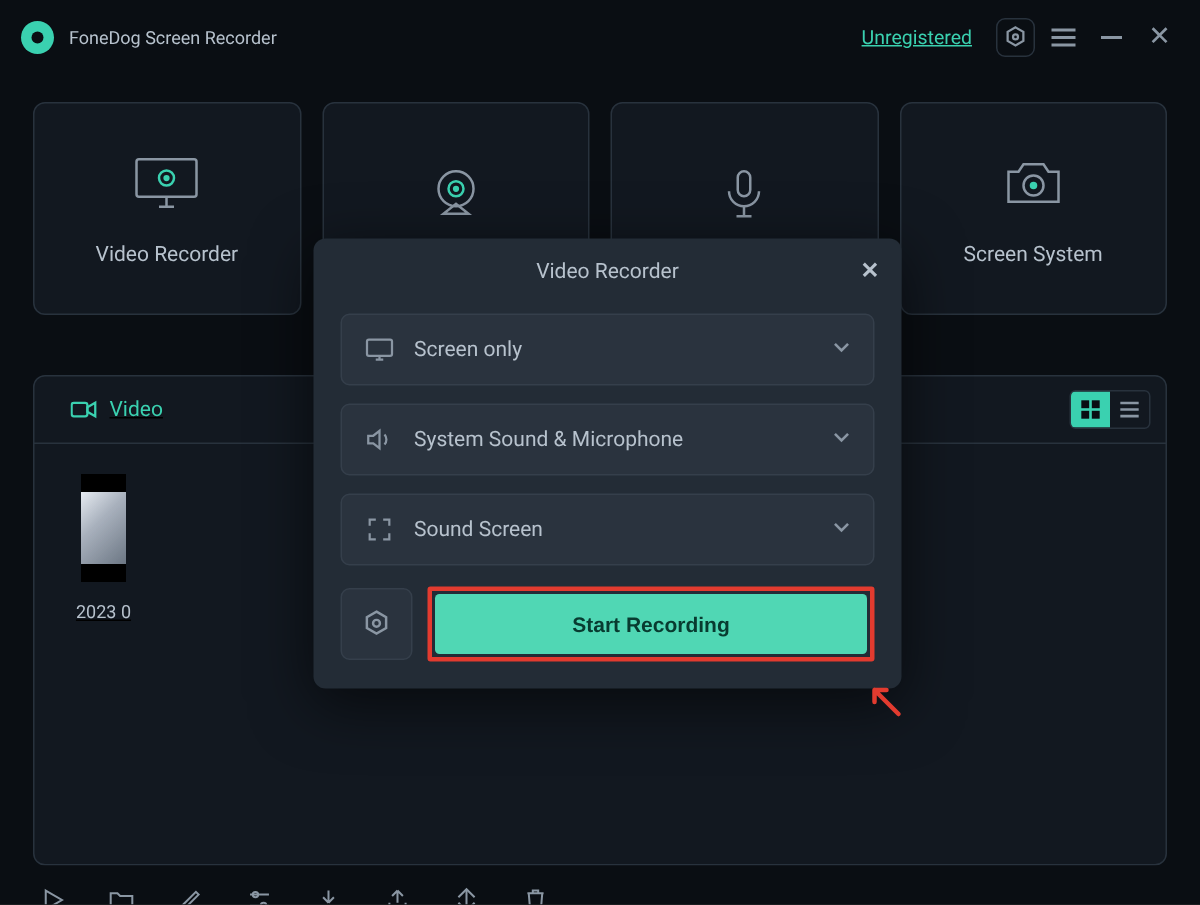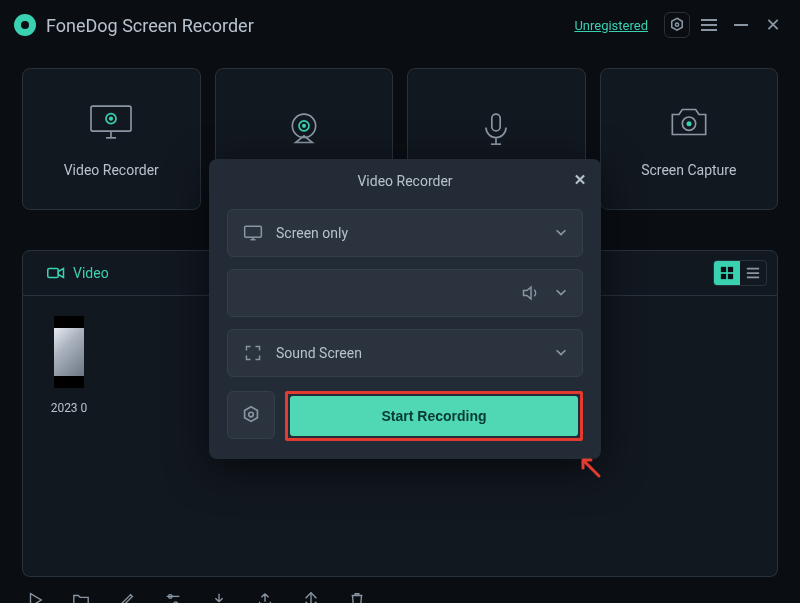--- a/index.html
+++ b/index.html
@@ -25,7 +25,7 @@
   .titlebar{height:50px;display:flex;align-items:center;padding:0 14px;}
   .logo-circle{width:22px;height:22px;border-radius:50%;background:var(--accent);position:relative;margin-right:10px;}
   .logo-circle::after{content:"";position:absolute;left:7px;top:7px;width:8px;height:8px;border-radius:50%;background:#0a0e13;}
-  .app-title{color:var(--text);font-size:18px;}
+  .app-title{color:var(--text);font-size:12px;}
   .titlebar .spacer{flex:1;}
   .title-link{color:var(--accent);text-decoration:underline;font-size:13px;margin-right:10px;cursor:pointer;}
   .tbtn{width:26px;height:26px;display:flex;align-items:center;justify-content:center;color:var(--icon);cursor:pointer;margin-left:6px;}

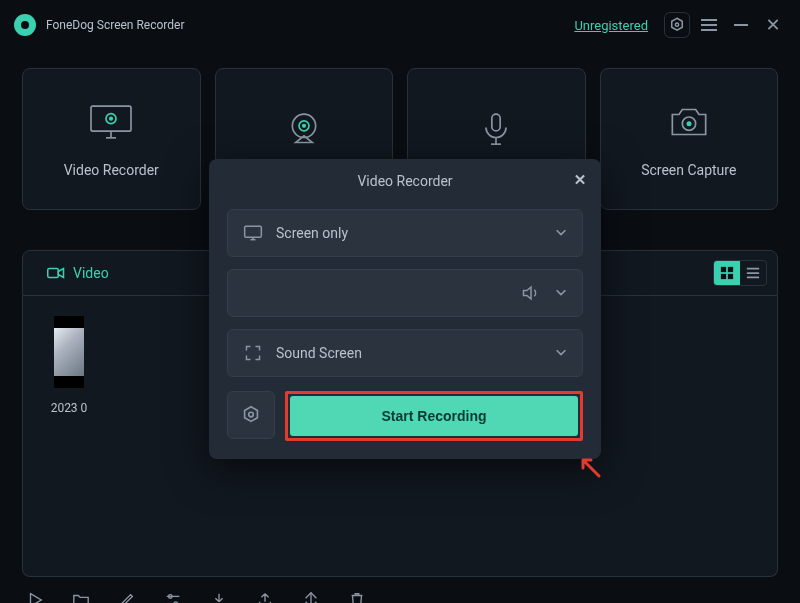--- a/index.html
+++ b/index.html
@@ -154,7 +154,7 @@
           <circle cx="30" cy="27" r="8"></circle>
           <circle cx="30" cy="27" r="3" fill="var(--accent)" stroke="none"></circle>
       </svg>
-      <div class="mlabel">Screen Capture</div>
+      <div class="mlabel">Screen System</div>
     </div>
   </div>
 

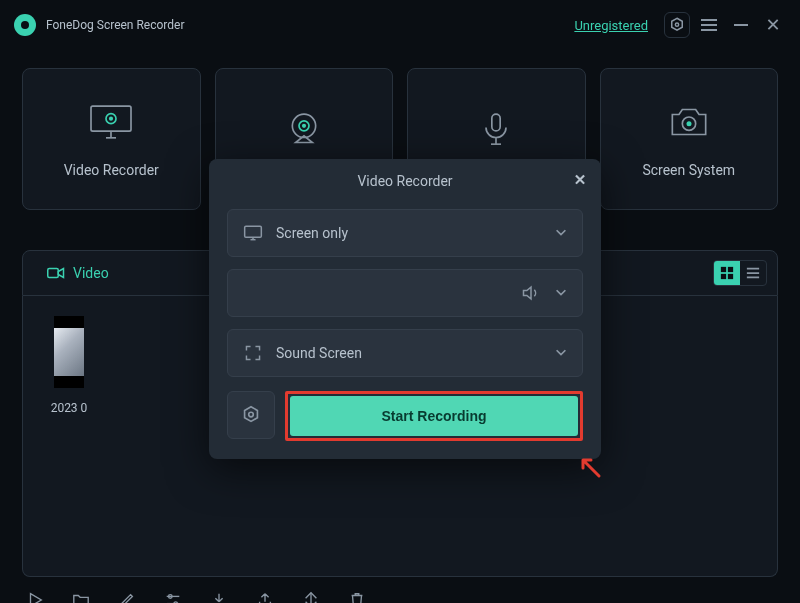--- a/index.html
+++ b/index.html
@@ -70,7 +70,7 @@
   .pop-head{height:44px;display:flex;align-items:center;justify-content:center;position:relative;color:var(--text);font-size:14px;}
   .pop-close{position:absolute;right:10px;top:10px;width:22px;height:22px;display:flex;align-items:center;justify-content:center;color:var(--text);cursor:pointer;font-size:15px;font-weight:bold;}
   .pop-body{padding:6px 18px 0 18px;display:flex;flex-direction:column;gap:12px;}
-  .dropdown{height:46px;background:#2a333e;border:1px solid #353f4b;border-radius:6px;display:flex;align-items:center;padding:0 14px;color:var(--text);font-size:14px;cursor:pointer;justify-content:flex-end;}
+  .dropdown{height:46px;background:#2a333e;border:1px solid #353f4b;border-radius:6px;display:flex;align-items:center;padding:0 14px;color:var(--text);font-size:14px;cursor:pointer;}
   .dropdown .dd-icon{width:22px;height:22px;display:flex;align-items:center;justify-content:center;color:var(--icon);margin-right:12px;}
   .dropdown .dd-icon svg{width:20px;height:18px;}
   .dropdown .dd-label{flex:1;}

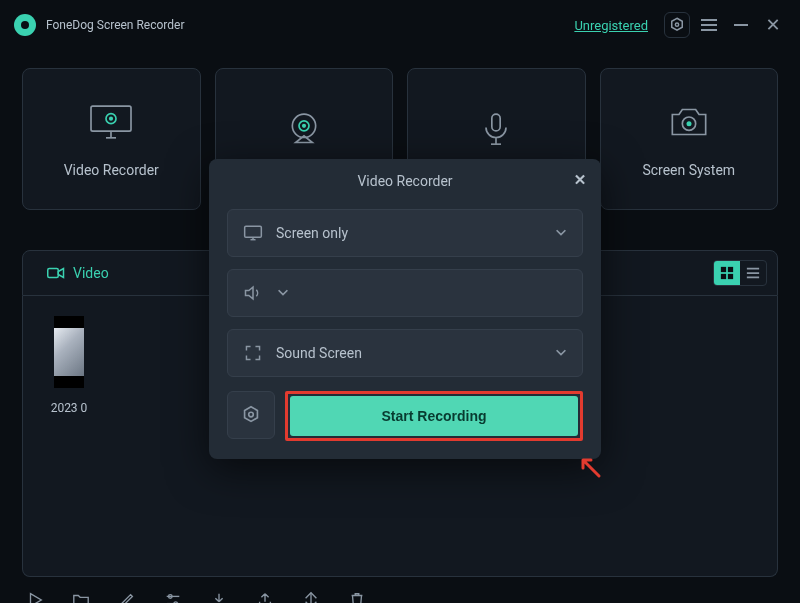--- a/index.html
+++ b/index.html
@@ -43,7 +43,7 @@
   .mode-card svg{width:50px;height:44px;}
 
   
-  .lib{margin:40px 22px 0 22px;background:transparent;}
+  .lib{margin:40px 22px 0 22px;background:transparent;text-decoration:underline;}
   .lib-tabs{height:44px;display:flex;align-items:center;border:1px solid var(--line);border-radius:8px 8px 0 0;background:var(--panel);padding:0 10px;}
   .lib-tab{display:flex;align-items:center;gap:8px;color:var(--text-dim);font-size:14px;padding:0 14px;height:100%;cursor:pointer;}
   .lib-tab.active{color:var(--accent);}

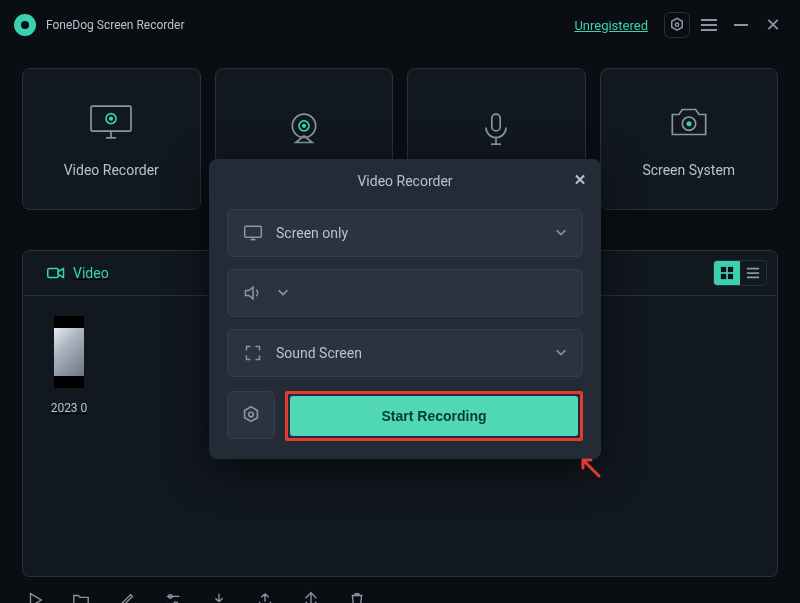--- a/index.html
+++ b/index.html
@@ -274,6 +274,7 @@
               <path d="M16 6a6 6 0 0 1 0 8"></path>
             </svg>
           </div>
+        <div class="dd-label">System Sound &amp; Microphone</div>
         <div class="chev"><svg viewBox="0 0 16 16" fill="none" stroke="currentColor" stroke-width="2">
               <path d="M3 6l5 5 5-5"></path>
             </svg></div>

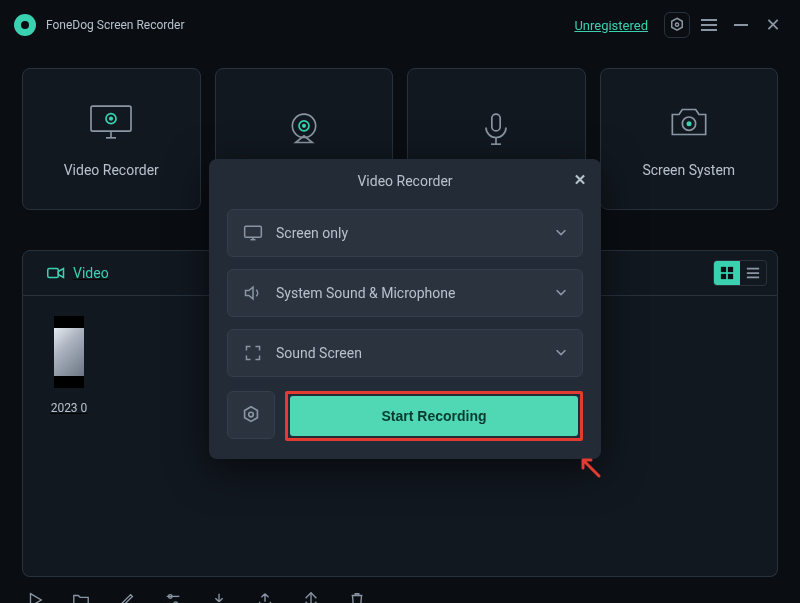--- a/index.html
+++ b/index.html
@@ -76,7 +76,7 @@
   .dropdown .dd-label{flex:1;}
   .dropdown .chev{color:var(--icon);}
   .dropdown .chev svg{width:14px;height:14px;}
-  .pop-action{display:flex;gap:10px;margin-top:2px;}
+  .pop-action{display:flex;gap:10px;margin-top:2px;align-items:center;}
   .gear-sq{width:46px;height:46px;background:#2a333e;border:1px solid #353f4b;border-radius:6px;display:flex;align-items:center;justify-content:center;color:var(--icon);cursor:pointer;}
   .gear-sq svg{width:22px;height:22px;}
   .start-wrap{flex:1;border:3px solid var(--red);border-radius:2px;padding:2px;}

